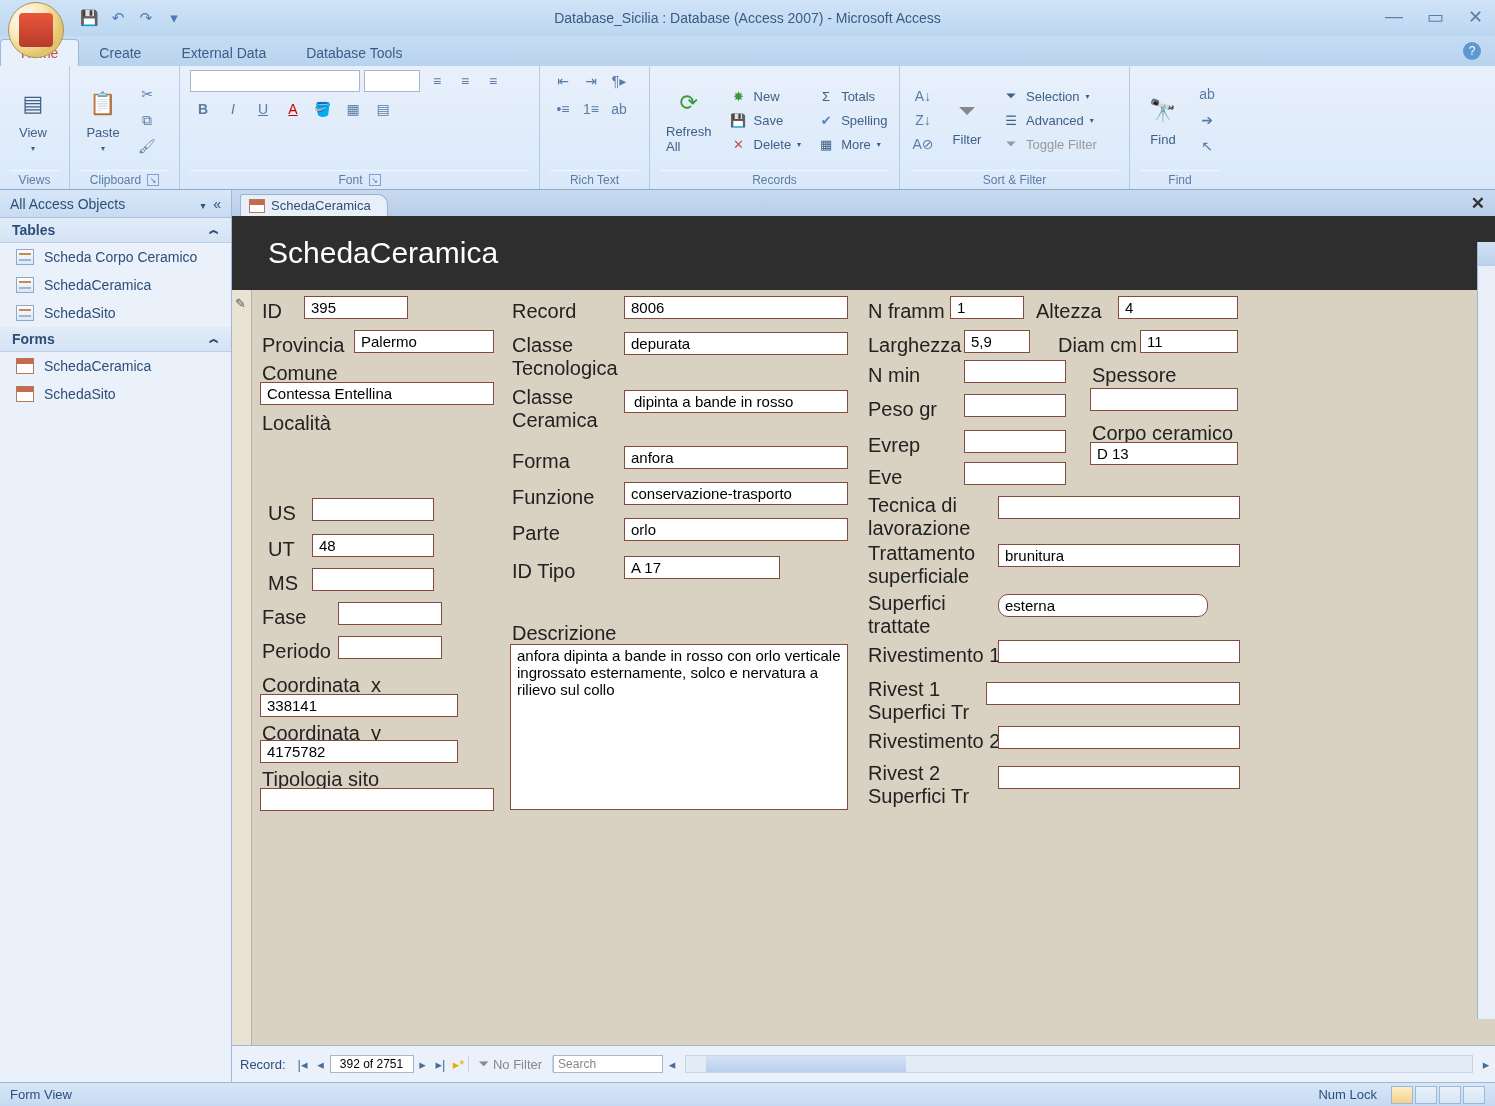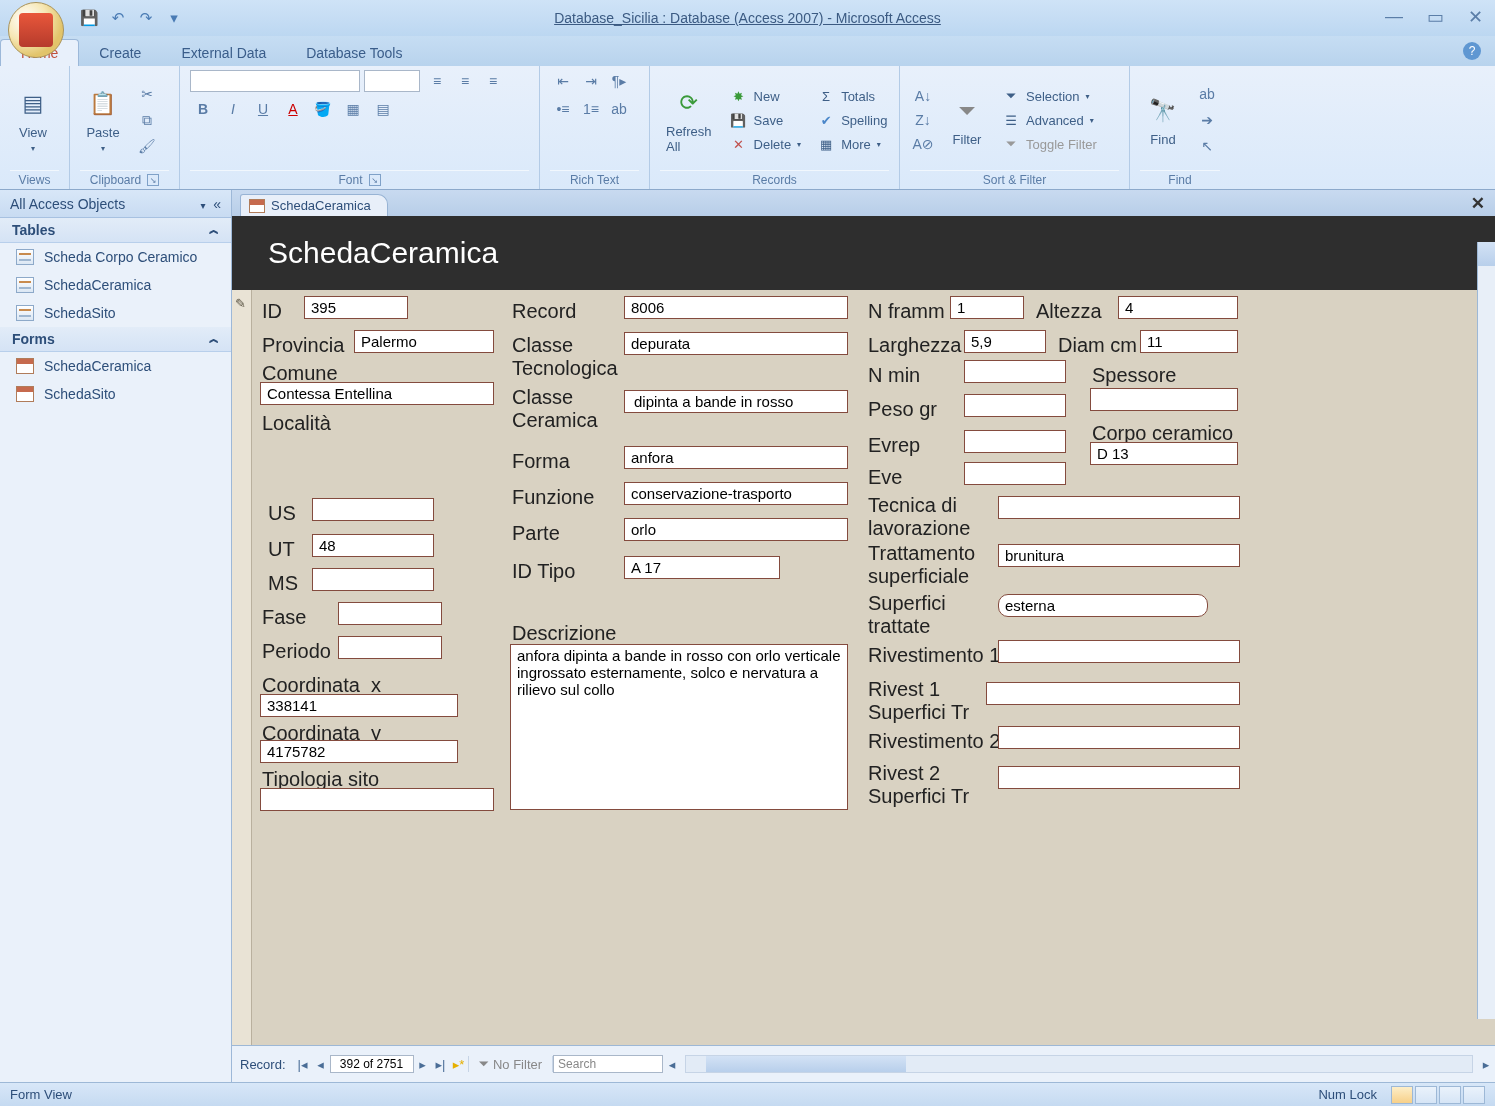--- a/index.html
+++ b/index.html
@@ -11,7 +11,7 @@
 .office-btn-inner { width:34px; height:34px; background:linear-gradient(#e9573b,#b63b2c); border-radius:4px; }
 .qat { margin-left:80px; display:flex; gap:8px; align-items:center; }
 .qat-icon { width:20px; height:20px; display:flex; align-items:center; justify-content:center; color:#4a7bb4; font-size:15px; }
-.titlebar-text { position:absolute; left:50%; transform:translateX(-50%);text-decoration:underline; }
+.titlebar-text { position:absolute; left:50%; transform:translateX(-50%); }
 .win-controls { position:absolute; right:12px; top:6px; display:flex; gap:24px; color:#5b7ea8; font-size:18px; }
 
 

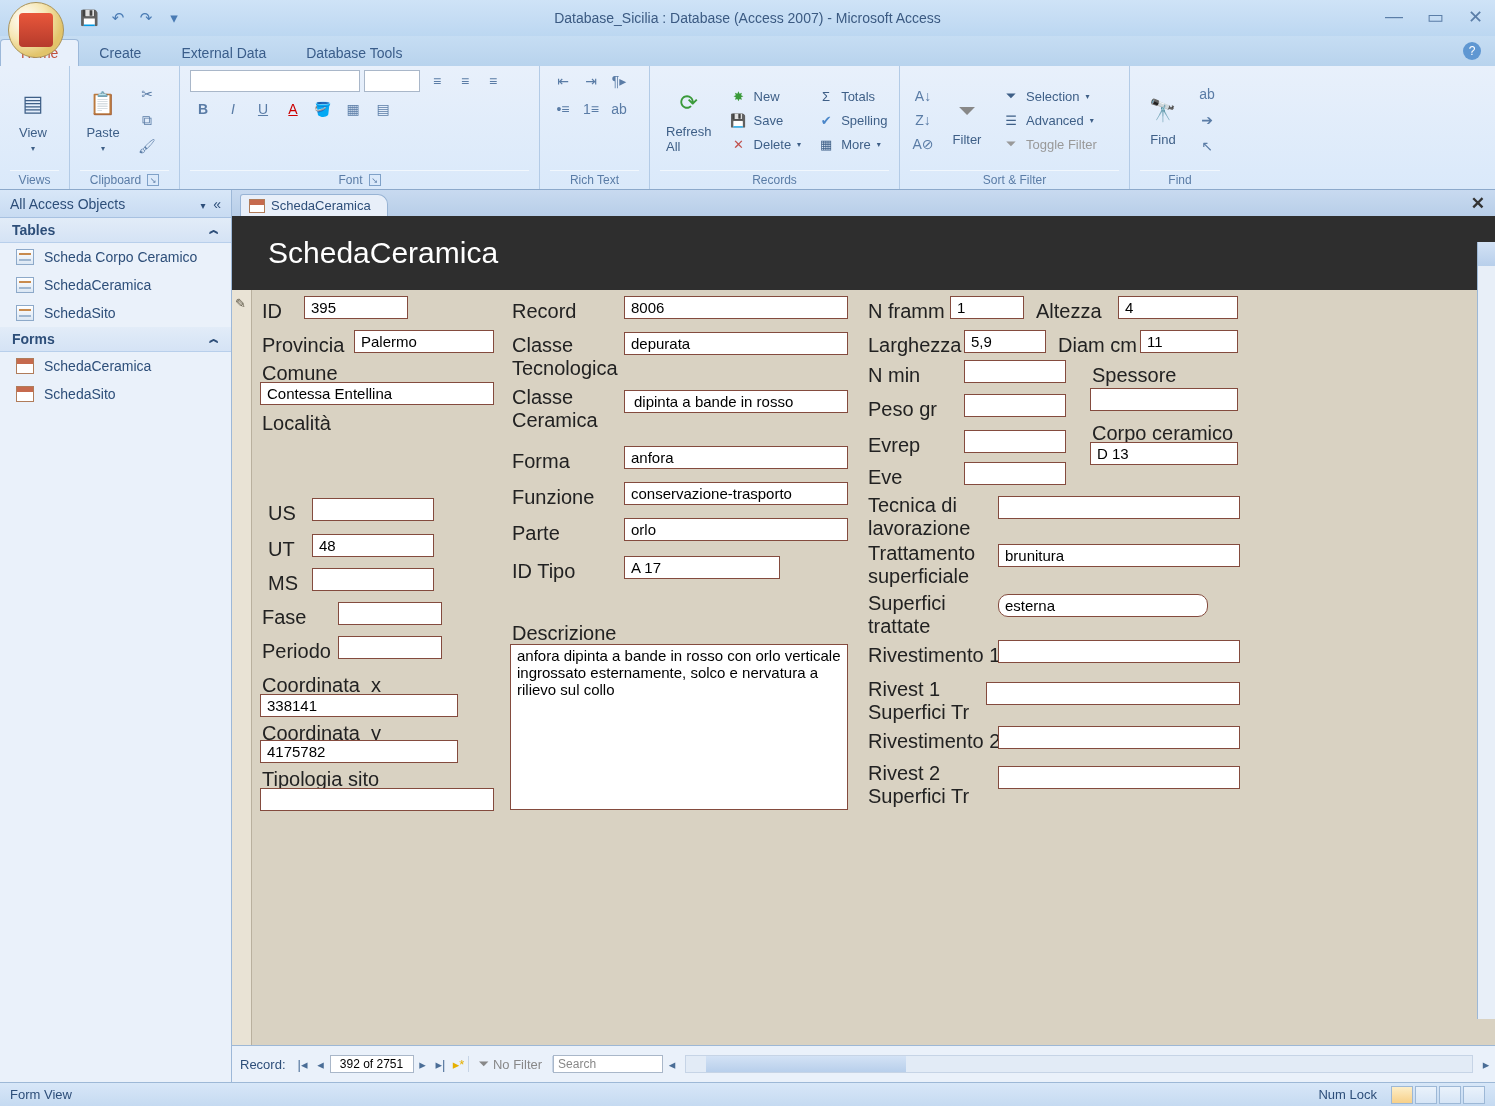--- a/index.html
+++ b/index.html
@@ -374,7 +374,7 @@
           <div class="flab" style="left:782px; top:6px;">Altezza</div>
           <input class="finp" style="left: 864px; top: 2px; width: 120px;" value="4">
           <div class="flab" style="left:614px; top:40px;">Larghezza</div>
-          <input class="finp" style="left: 710px; top: 36px; width: 82px;" value="5,9">
+          <input class="finp" style="left: 710px; top: 36px; width: 66px;" value="5,9">
           <div class="flab" style="left:804px; top:40px;">Diam cm</div>
           <input class="finp" style="left: 886px; top: 36px; width: 98px;" value="11">
           <div class="flab" style="left:614px; top:70px;">N min</div>

